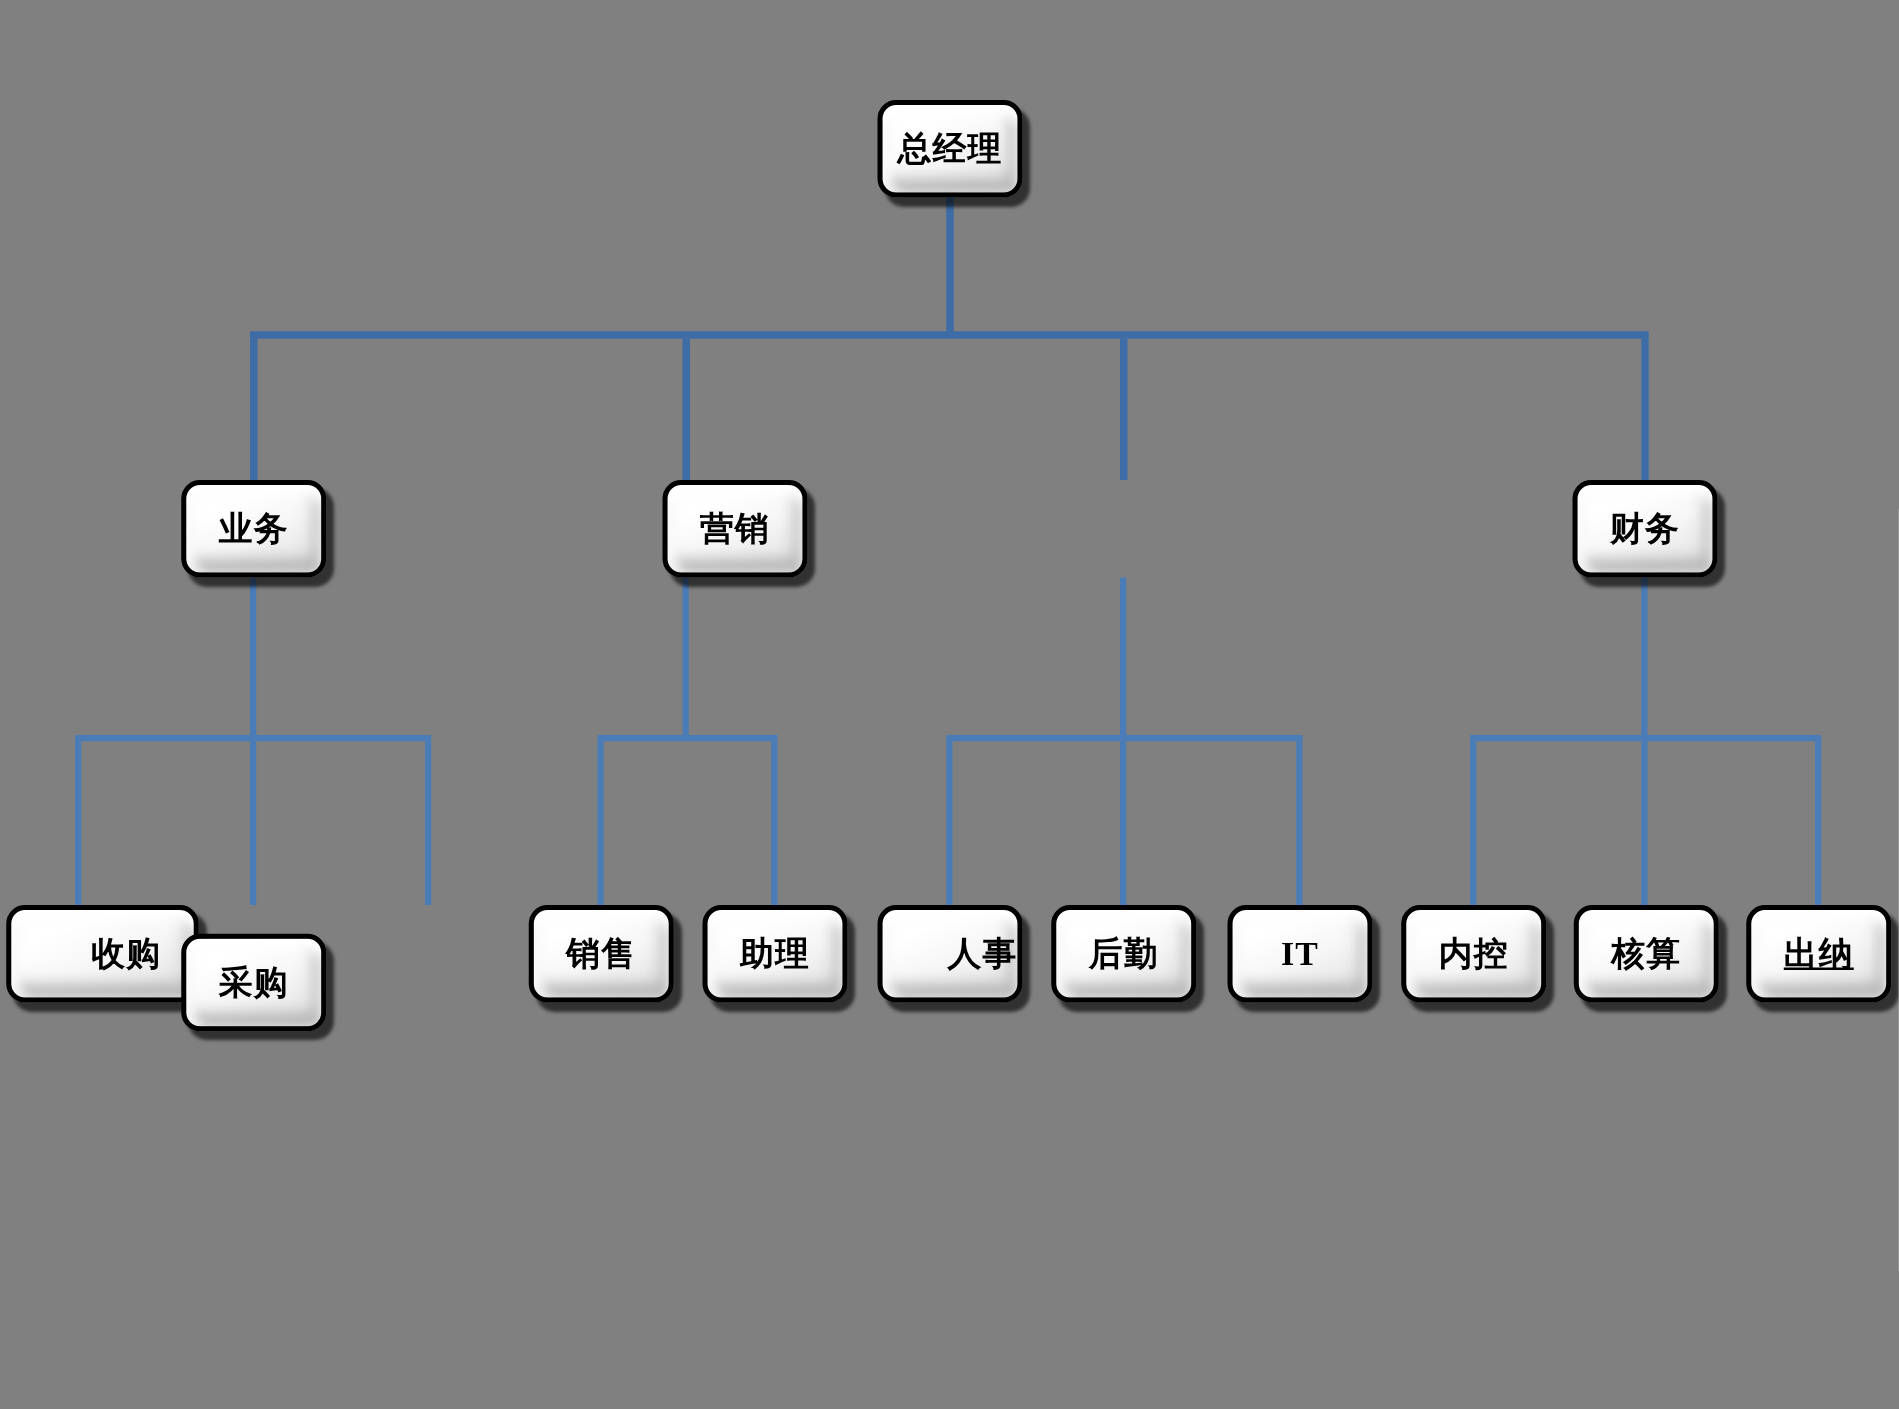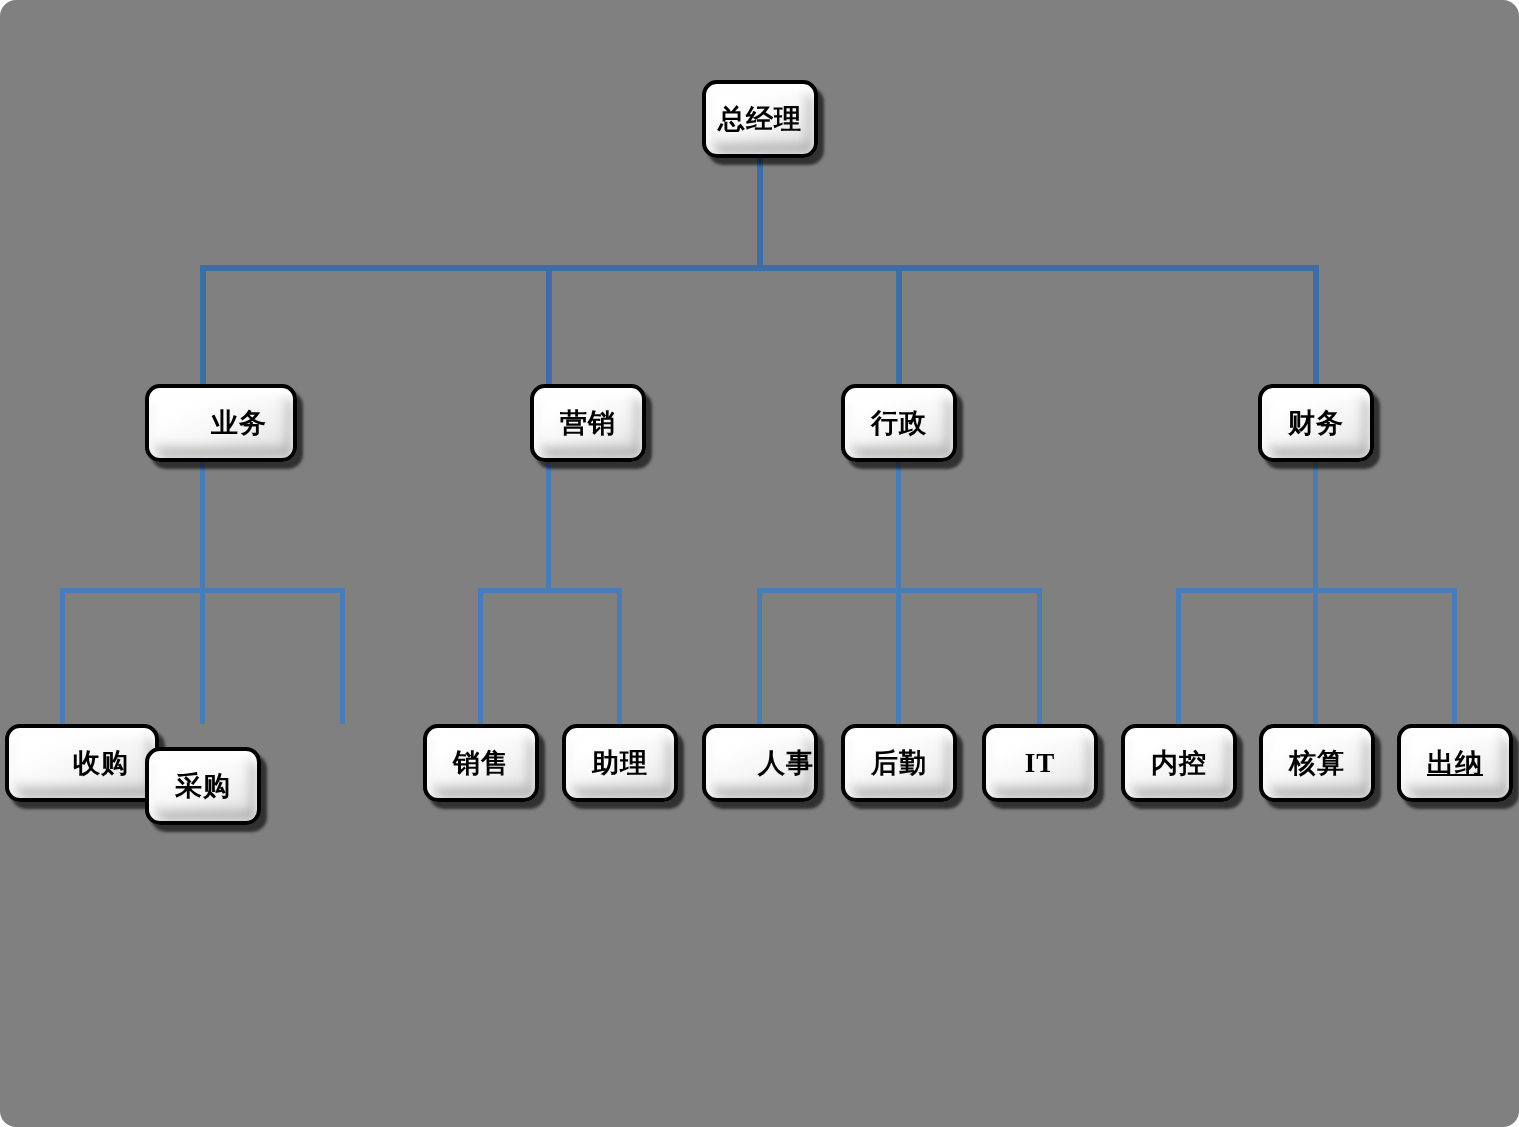--- a/index.html
+++ b/index.html
@@ -9,7 +9,6 @@
     background:#808080;
     overflow:hidden;
     font-family:"Liberation Serif","DejaVu Serif",serif;
-    border-radius:16px;
   }
   .line { position:absolute; }
   .l1 { background:var(--conn1,#3e6ca6); }

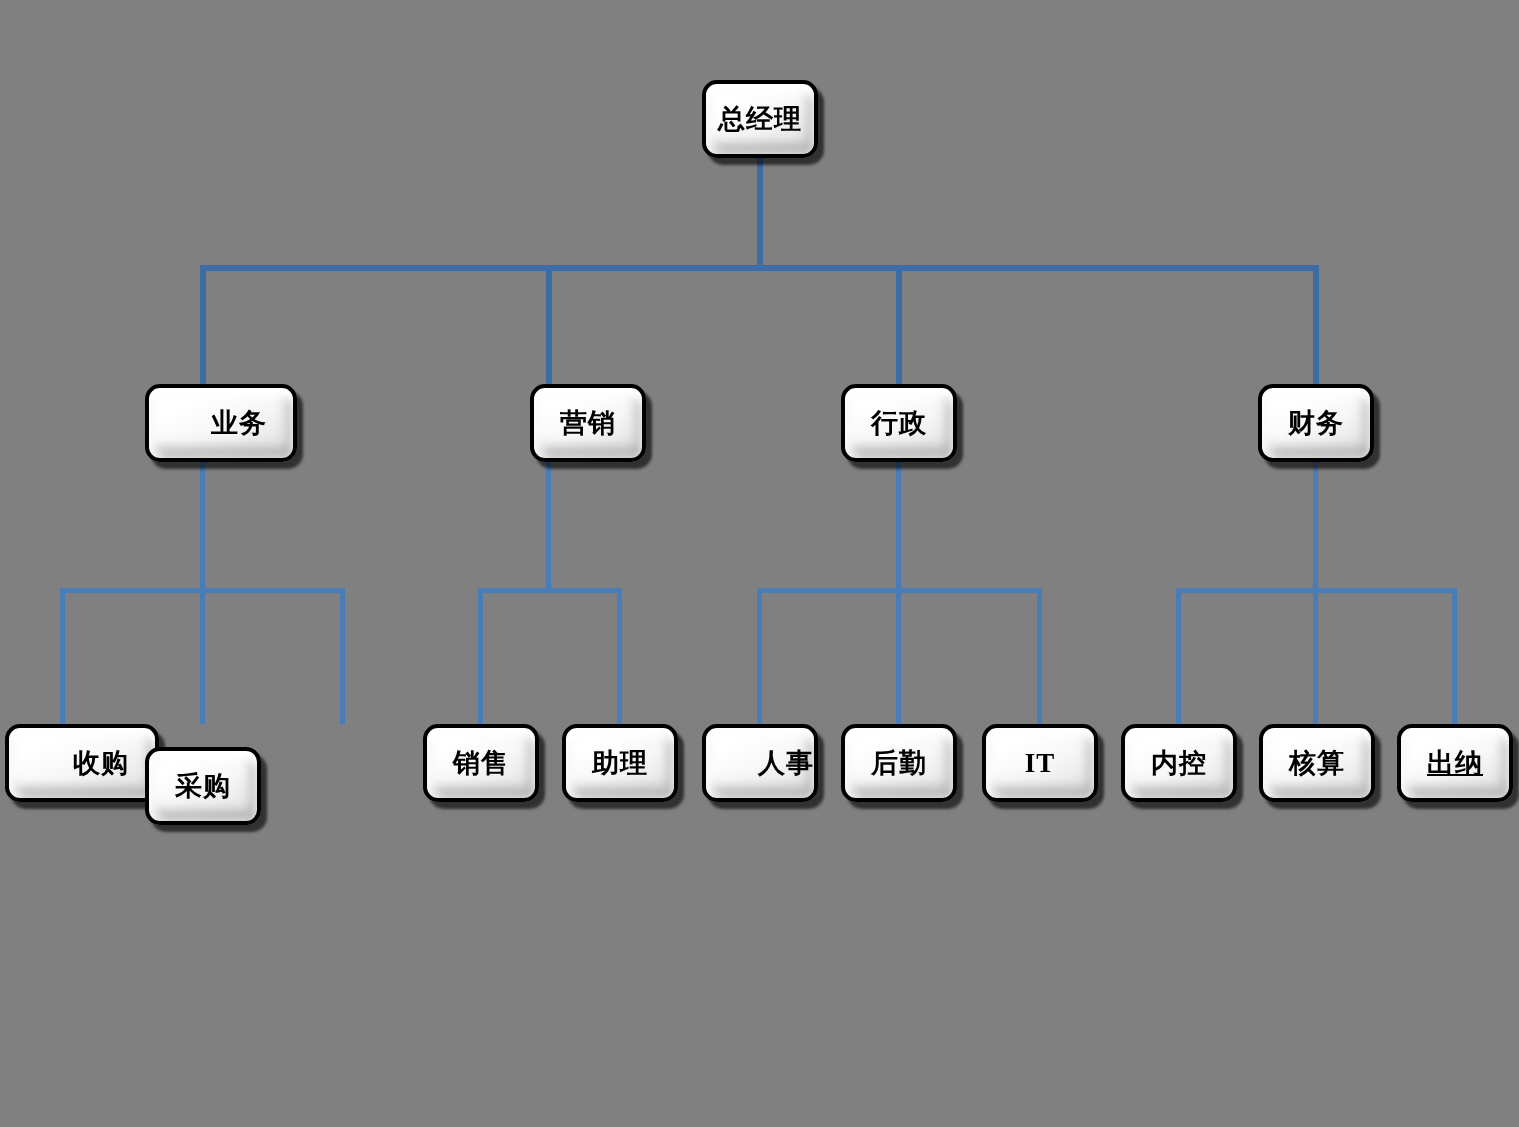--- a/index.html
+++ b/index.html
@@ -70,7 +70,7 @@
     <span>总经理</span>
   </div>
 
-  <div class="node" style="left:145px; top:384px;padding-left:36px;">
+  <div class="node" style="left:145px; top:384px;">
     <span>业务</span>
   </div>
   <div class="node" style="left:506px; top:384px;margin-left:24px;">

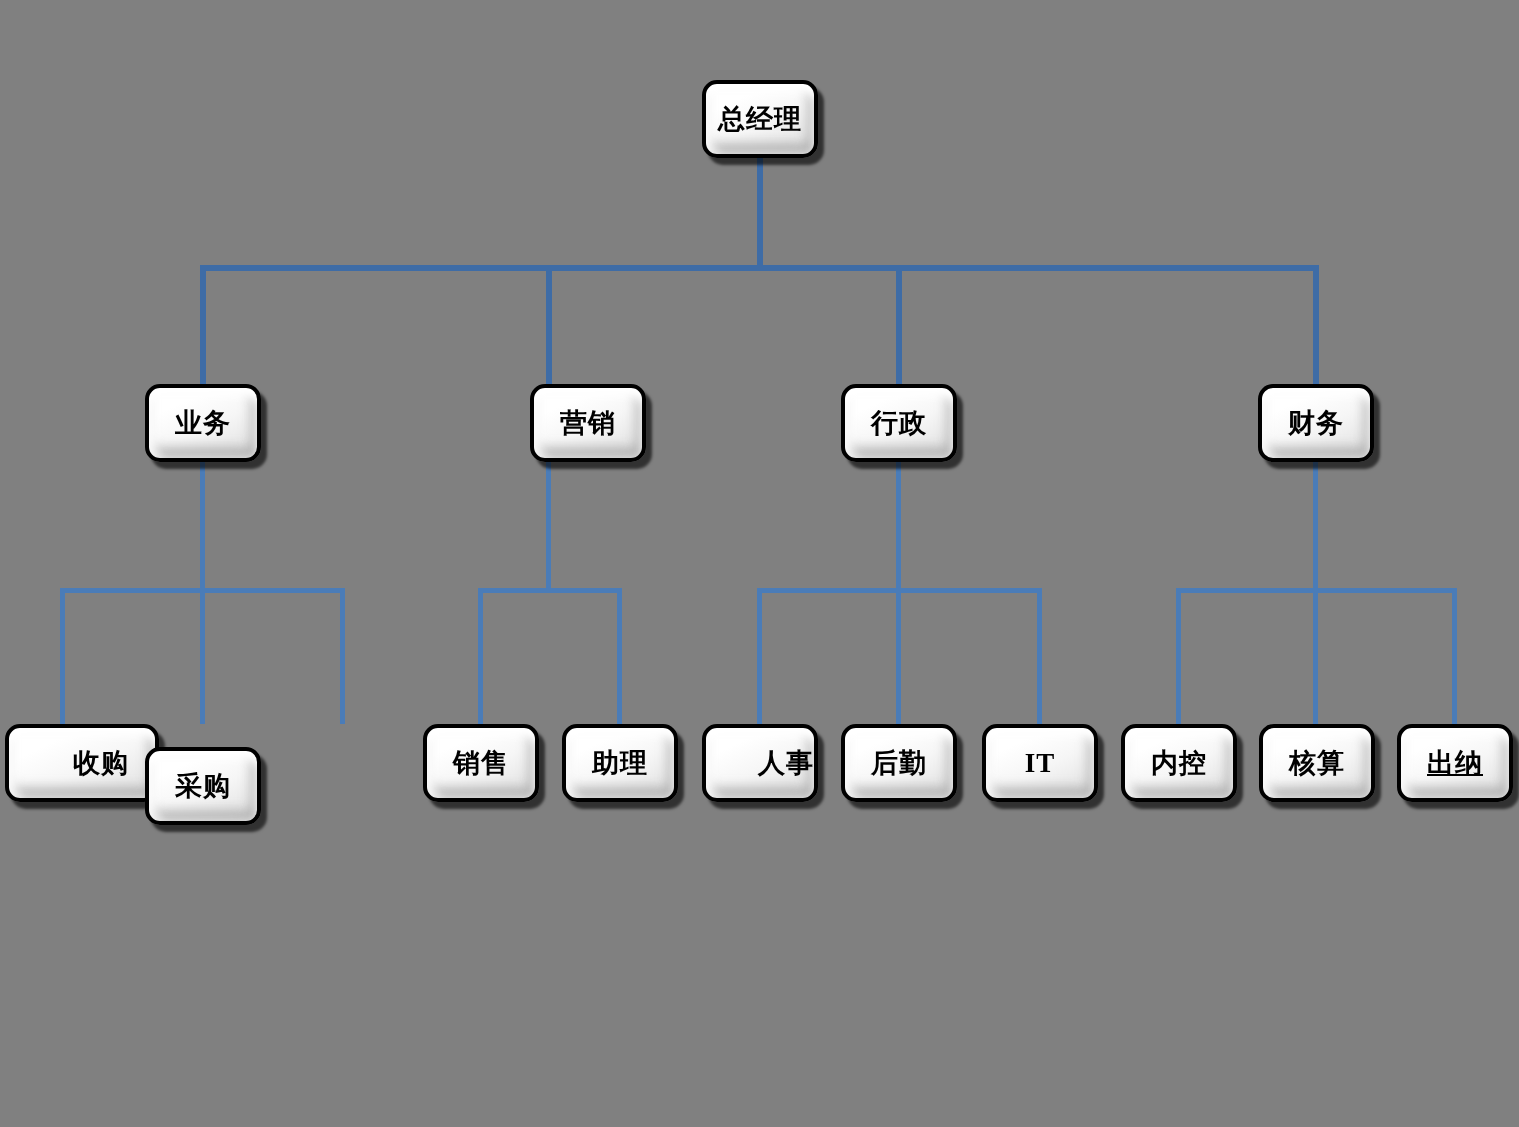--- a/index.html
+++ b/index.html
@@ -76,9 +76,6 @@
   <div class="node" style="left:506px; top:384px;margin-left:24px;">
     <span>营销</span>
   </div>
-  <div class="node" style="left:841px; top:384px;">
-    <span>行政</span>
-  </div>
   <div class="node" style="left:1258px; top:384px;">
     <span>财务</span>
   </div>

